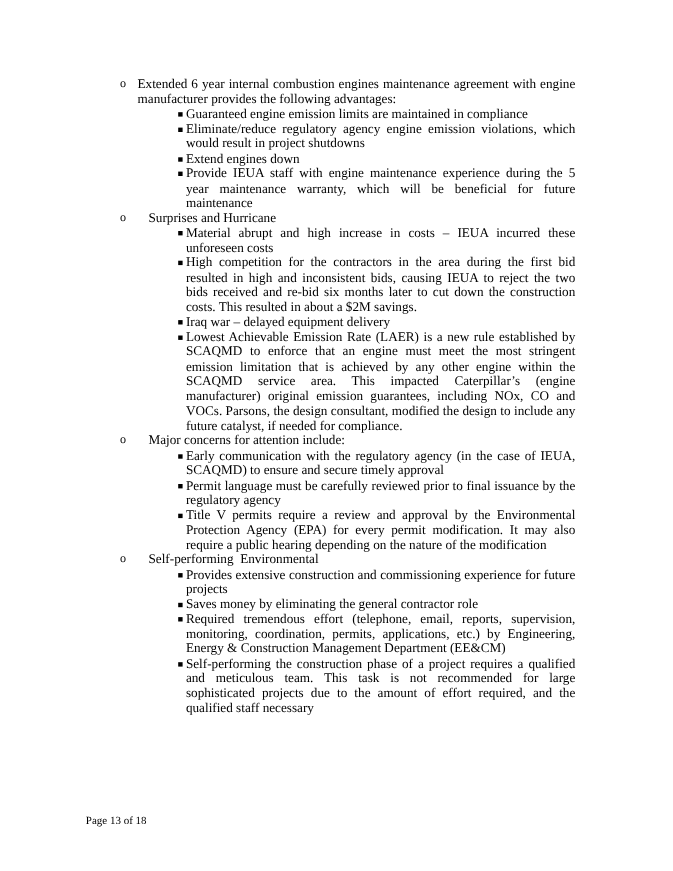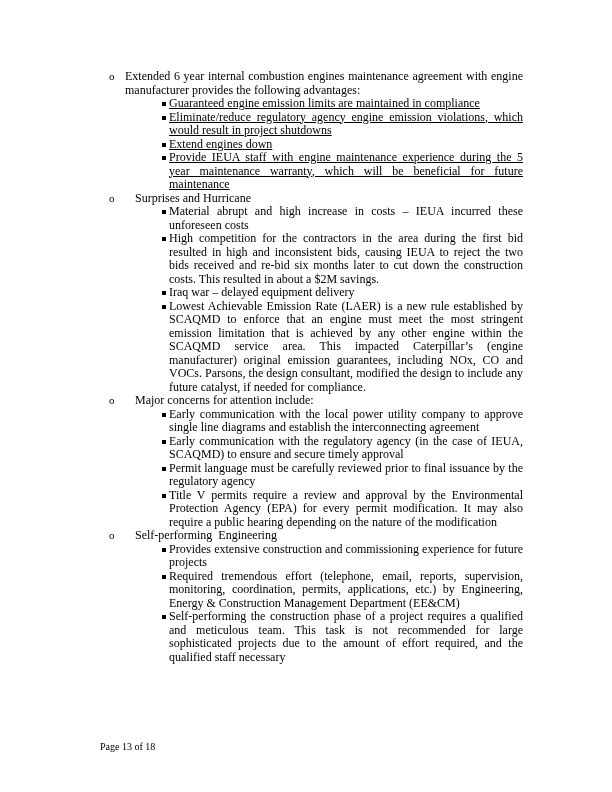--- a/index.html
+++ b/index.html
@@ -16,7 +16,7 @@
   .l2 { position: relative; padding-left: 54px; text-align: justify; }
   .l1.first .l2 { padding-left: 54px; }
   .l2 > .sq { position: absolute; left: 47px; top: 5px; width: 4px; height: 4px; background: #000; }
-  .first-wrap { margin-left: -10px; text-decoration: underline; }
+  .first-wrap { margin-left: -10px; }
   .footer { position: absolute; left: 100px; top: 741px; font-size: 10px; text-align: center; }
 </style>
 </head>

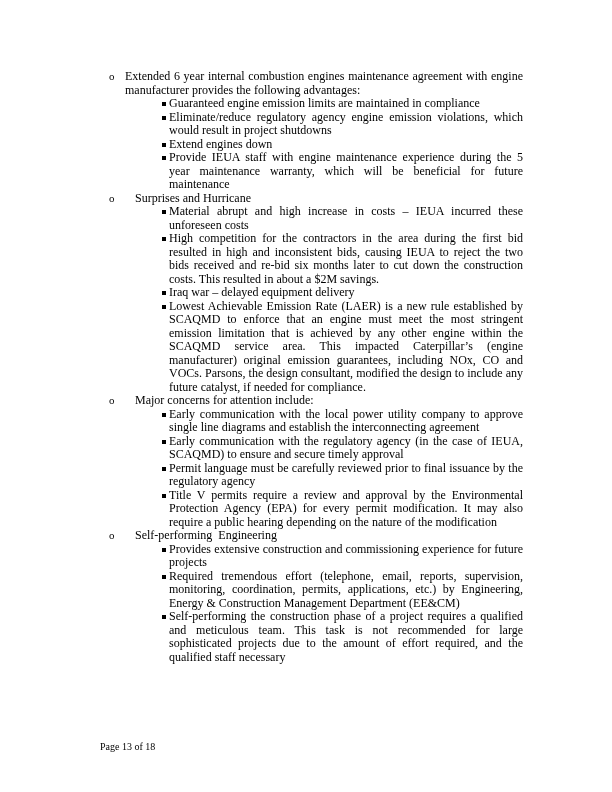--- a/index.html
+++ b/index.html
@@ -51,7 +51,6 @@
       <span class="ob">o</span>
       <span class="head">Major concerns for attention include:</span>
       <ul class="l2list" style="margin-left:-20px">
-        <li class="l2"><span class="sq"></span><span>Early communication with the local power utility company to approve single line diagrams and establish the interconnecting agreement</span></li>
         <li class="l2"><span class="sq"></span><span>Early communication with the regulatory agency (in the case of IEUA, SCAQMD) to ensure and secure timely approval</span></li>
         <li class="l2"><span class="sq"></span><span>Permit language must be carefully reviewed prior to final issuance by the regulatory agency</span></li>
         <li class="l2"><span class="sq"></span><span>Title V permits require a review and approval by the Environmental Protection Agency (EPA) for every permit modification. It may also require a public hearing depending on the nature of the modification</span></li>

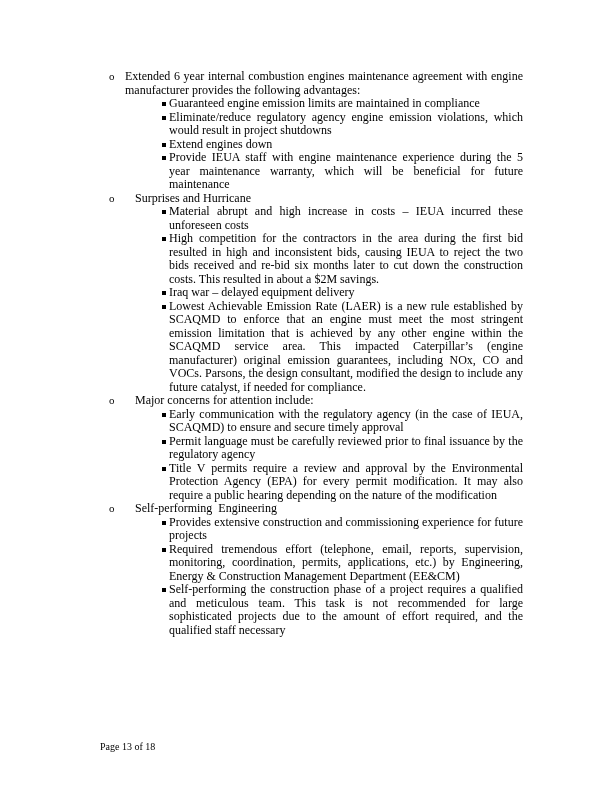--- a/index.html
+++ b/index.html
@@ -59,7 +59,7 @@
 
     <div class="l1">
       <span class="ob">o</span>
-      <span class="head" style="white-space:pre">Self-performing  Engineering</span>
+      <span class="head" style="white-space:pre">Self-performing  Environmental</span>
       <ul class="l2list" style="margin-left:-20px">
         <li class="l2"><span class="sq"></span><span>Provides extensive construction and commissioning experience for future projects</span></li>
         <li class="l2"><span class="sq"></span></li>

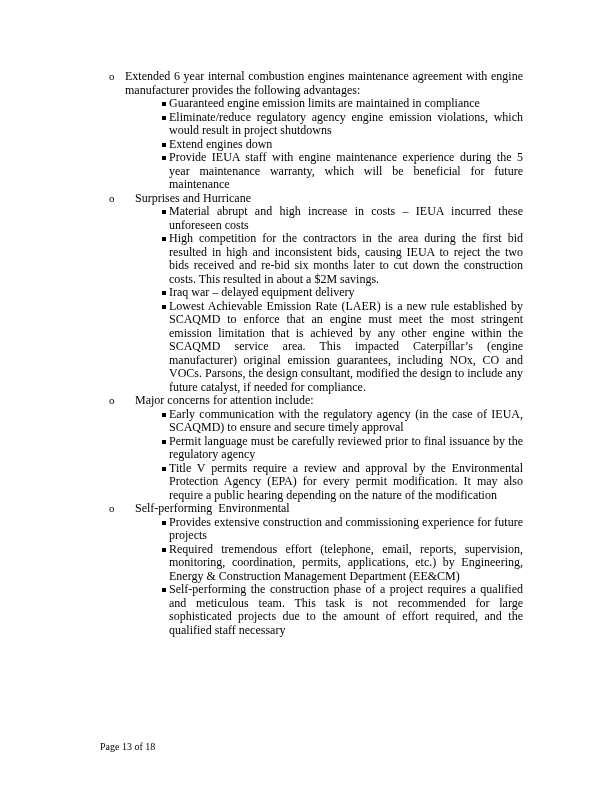--- a/index.html
+++ b/index.html
@@ -62,7 +62,7 @@
       <span class="head" style="white-space:pre">Self-performing  Environmental</span>
       <ul class="l2list" style="margin-left:-20px">
         <li class="l2"><span class="sq"></span><span>Provides extensive construction and commissioning experience for future projects</span></li>
-        <li class="l2"><span class="sq"></span></li>
+        <li class="l2"><span class="sq"></span><span>Saves money by eliminating the general contractor role</span></li>
         <li class="l2"><span class="sq"></span><span>Required tremendous effort (telephone, email, reports, supervision, monitoring, coordination, permits, applications, etc.) by Engineering, Energy &amp; Construction Management Department (EE&amp;CM)</span></li>
         <li class="l2"><span class="sq"></span><span>Self-performing the construction phase of a project requires a qualified and meticulous team. This task is not recommended for large sophisticated projects due to the amount of effort required, and the qualified staff necessary</span></li>
       </ul>

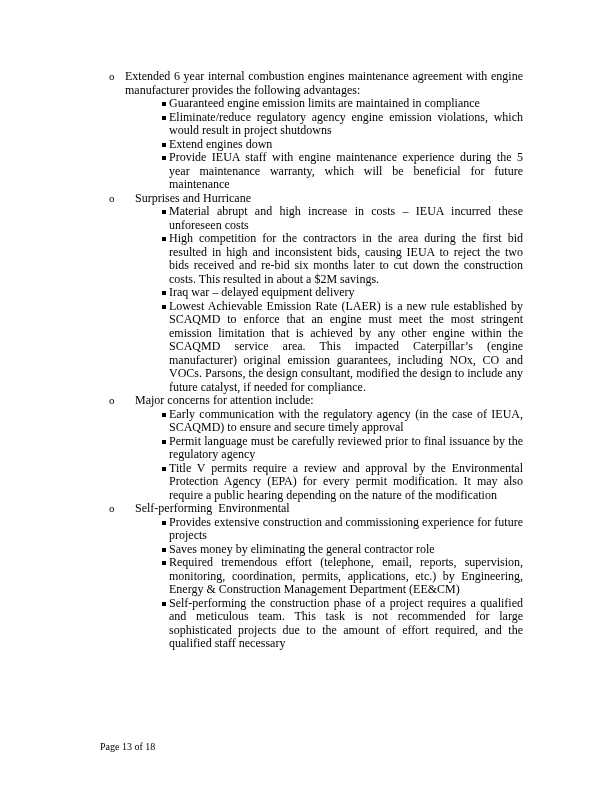--- a/index.html
+++ b/index.html
@@ -17,7 +17,7 @@
   .l1.first .l2 { padding-left: 54px; }
   .l2 > .sq { position: absolute; left: 47px; top: 5px; width: 4px; height: 4px; background: #000; }
   .first-wrap { margin-left: -10px; }
-  .footer { position: absolute; left: 100px; top: 741px; font-size: 10px; text-align: center; }
+  .footer { position: absolute; left: 78px; top: 741px; font-size: 10px; text-align: center; }
 </style>
 </head>
 <body>

